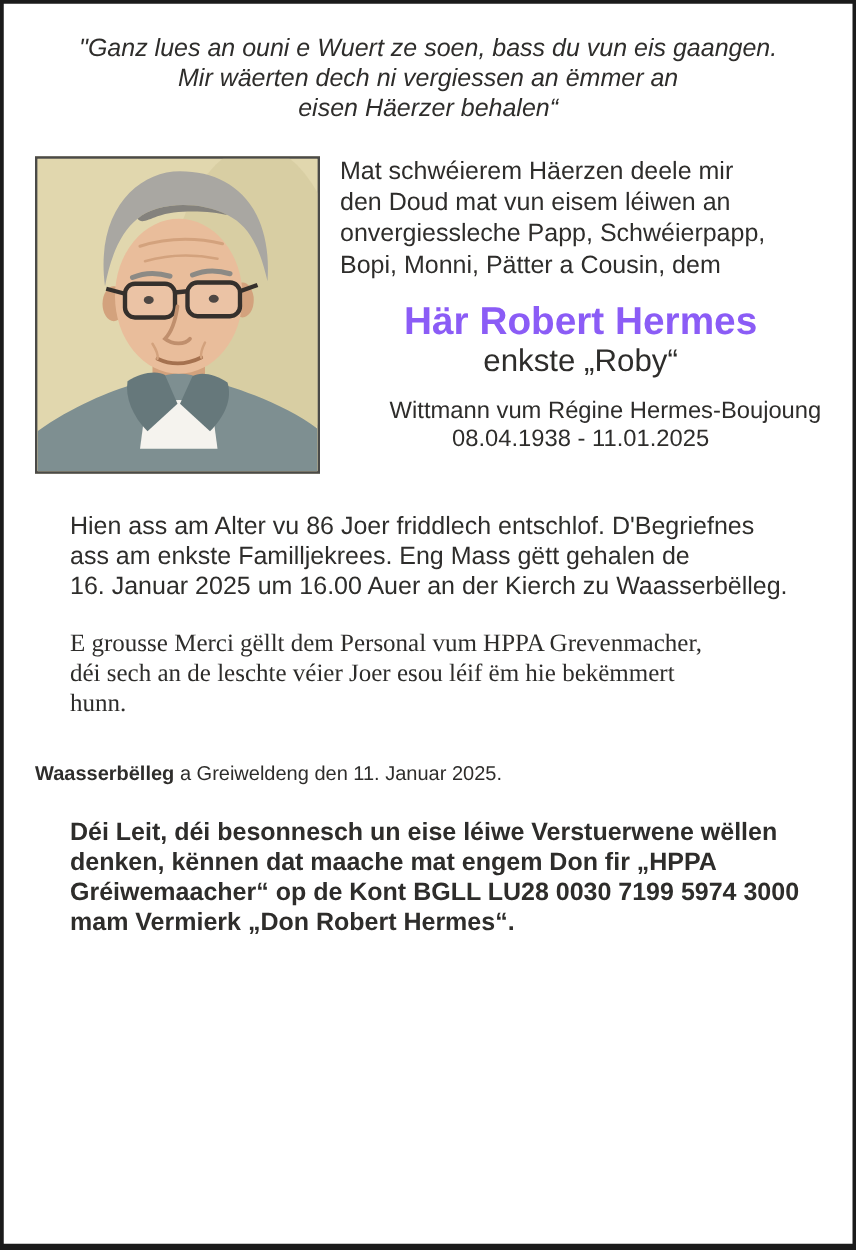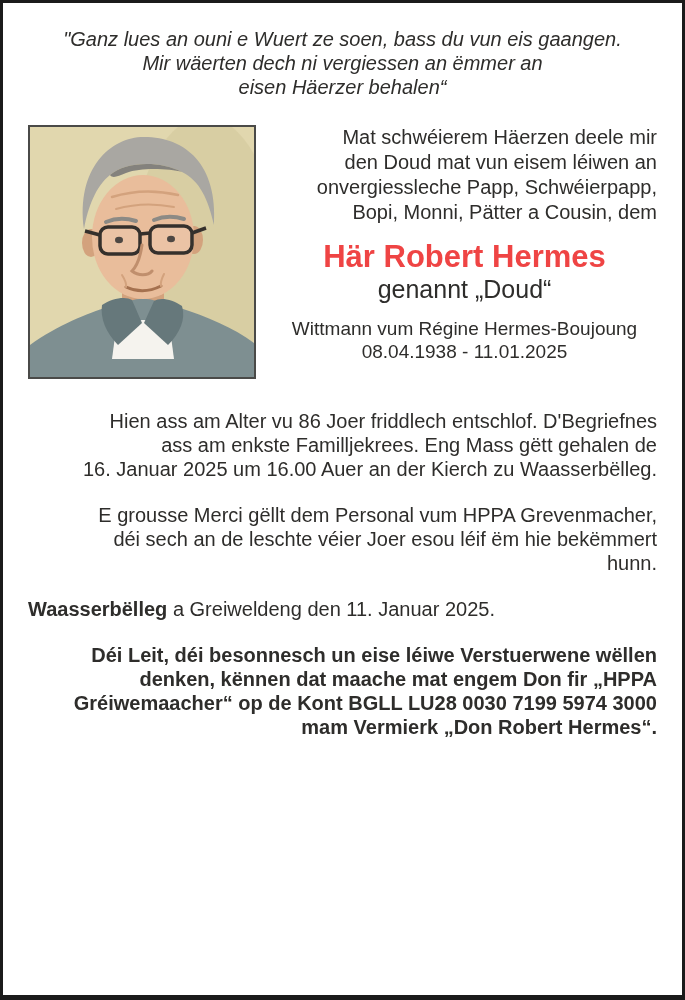--- a/index.html
+++ b/index.html
@@ -20,7 +20,7 @@
     padding: 24px 25px 0 25px;
     overflow: hidden;
   }
-  .pre { white-space: pre-wrap; text-align: right; }
+  .pre { white-space: pre-wrap; }
 
   .quote {
     text-align: center;

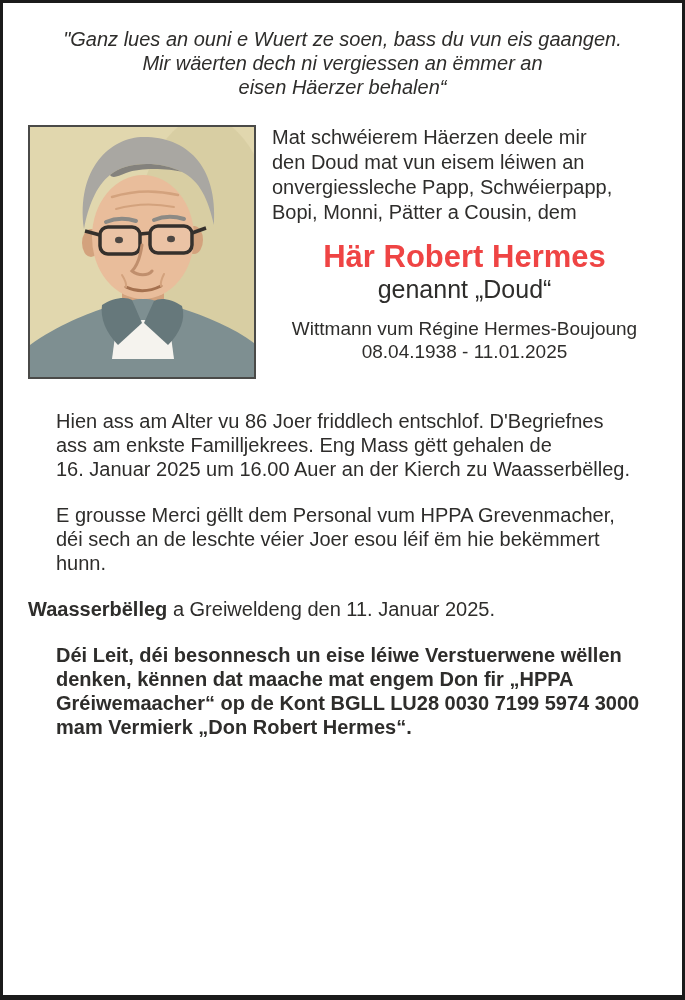--- a/index.html
+++ b/index.html
@@ -58,7 +58,7 @@
     font-size: 31px;
     line-height: 34px;
     font-weight: 700;
-    color: #ef4444;
+    color: #8b5cf6;
   }
   .nickname {
     font-size: 25px;

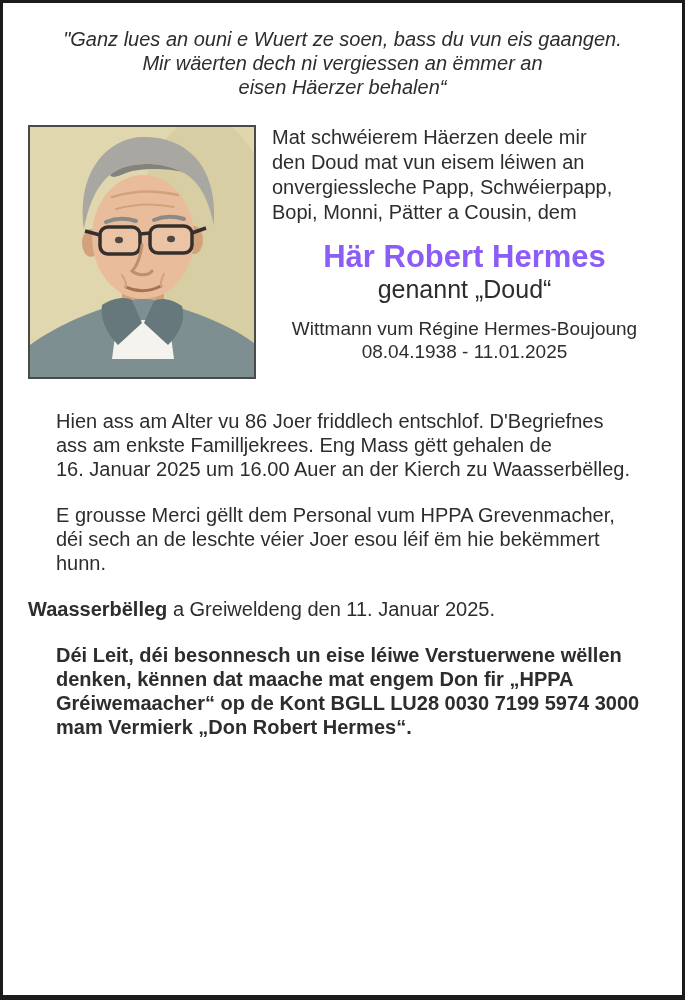--- a/index.html
+++ b/index.html
@@ -151,7 +151,7 @@
 Bopi, Monni, Pätter a Cousin, dem</div>
       <div class="name-block">
         <div class="deceased-name">Här Robert Hermes</div>
-        <div class="nickname">genannt „Doud“</div>
+        <div class="nickname">enkste „Roby“</div>
         <div class="relation">Wittmann vum Régine Hermes-Boujoung</div>
         <div class="dates">08.04.1938 - 11.01.2025</div>
       </div>

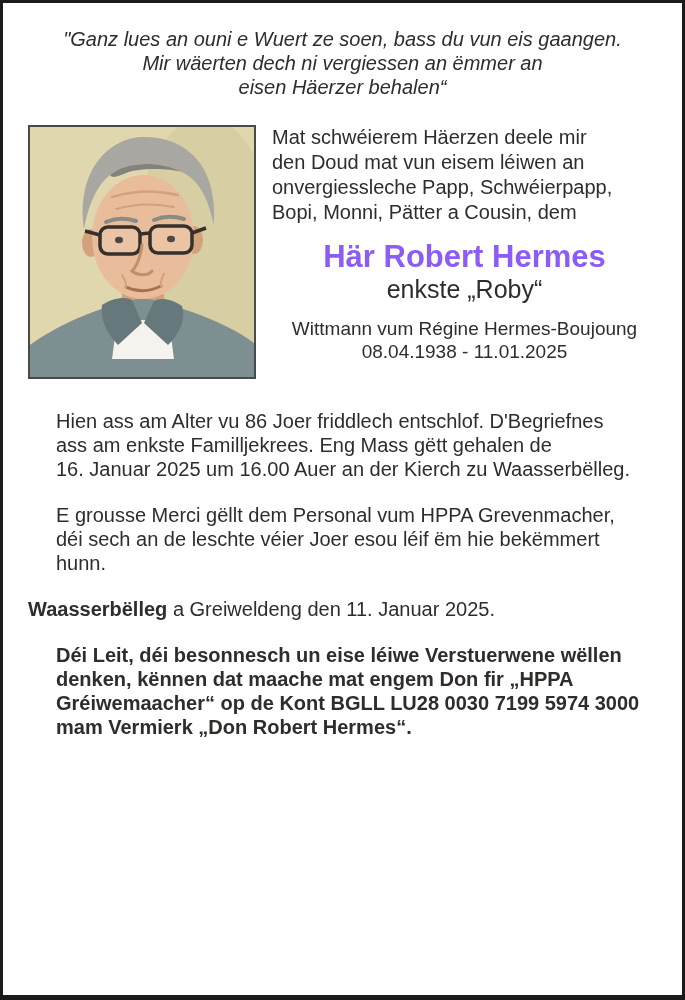--- a/index.html
+++ b/index.html
@@ -68,6 +68,7 @@
     margin-top: 13px;
     font-size: 19px;
     line-height: 23px;
+    text-align: right;
   }
   .dates {
     font-size: 19px;

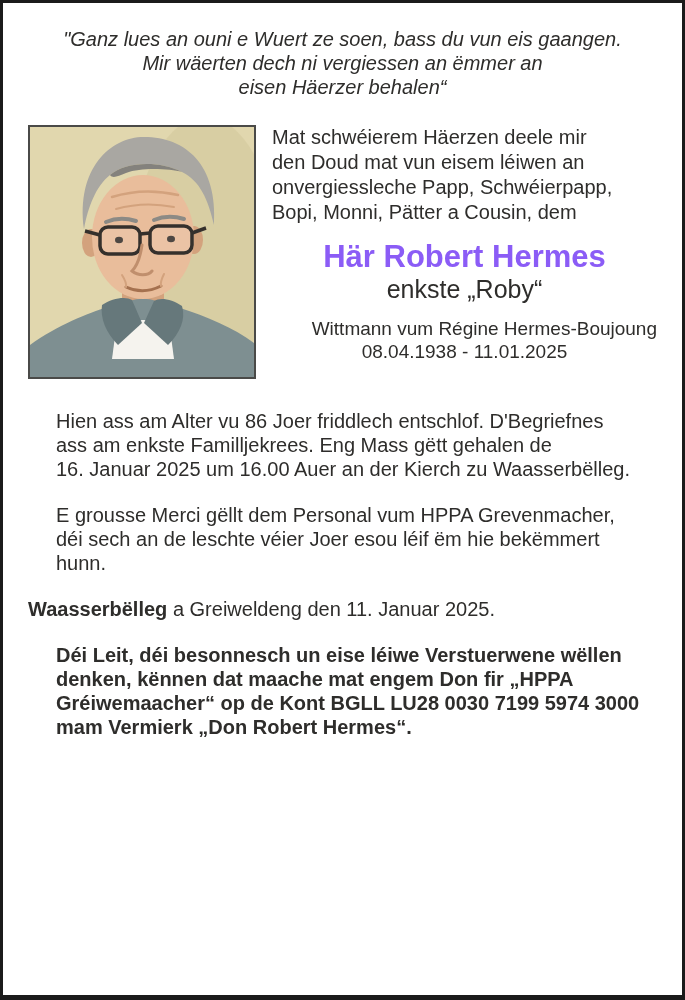--- a/index.html
+++ b/index.html
@@ -82,7 +82,7 @@
   }
   .announcement { margin-top: 30px; }
   .mourners { margin-top: 22px; line-height: 22px; }
-  .thanks { margin-top: 22px; }
+  .thanks { margin-top: 22px; font-family: Liberation Serif, serif; }
   .dateline { margin-top: 22px; font-size: 20px; line-height: 24px; }
   .dateline .place { font-weight: 700; }
   .donation { margin-top: 22px; font-weight: bold; }

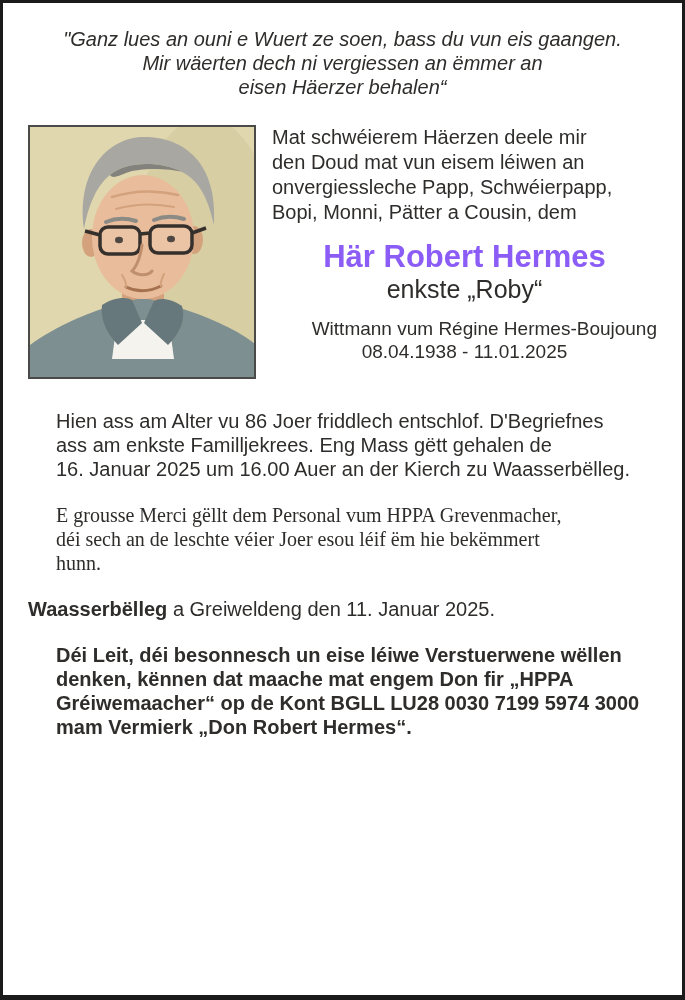--- a/index.html
+++ b/index.html
@@ -83,7 +83,7 @@
   .announcement { margin-top: 30px; }
   .mourners { margin-top: 22px; line-height: 22px; }
   .thanks { margin-top: 22px; font-family: Liberation Serif, serif; }
-  .dateline { margin-top: 22px; font-size: 20px; line-height: 24px; }
+  .dateline { margin-top: 33px; font-size: 16px; line-height: 24px; }
   .dateline .place { font-weight: 700; }
   .donation { margin-top: 22px; font-weight: bold; }
 </style>

